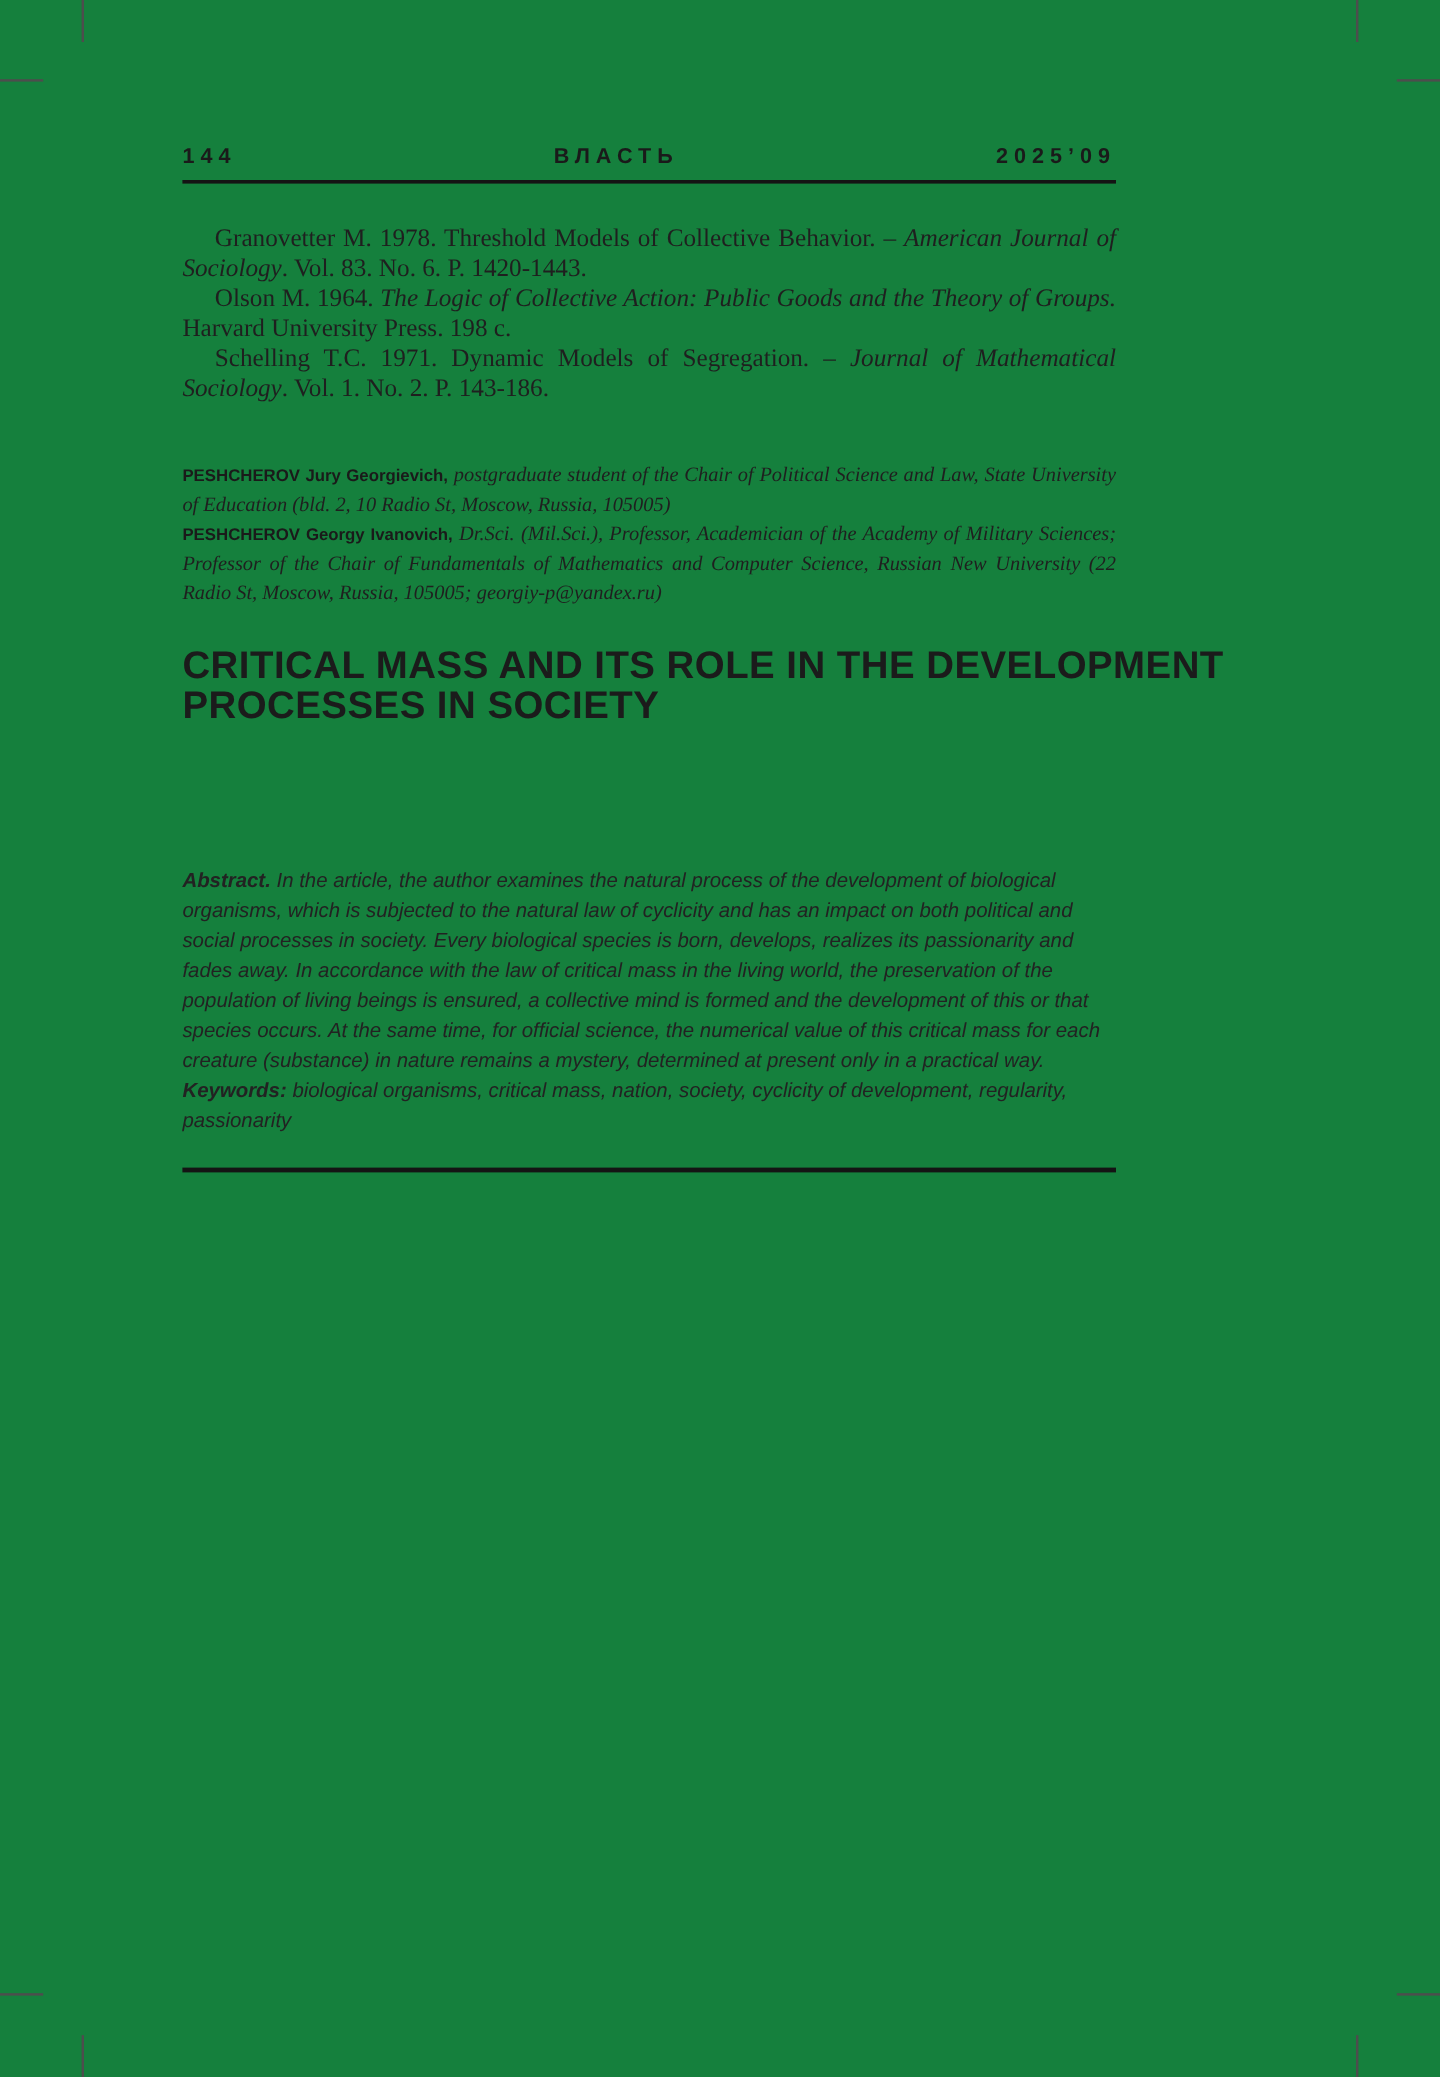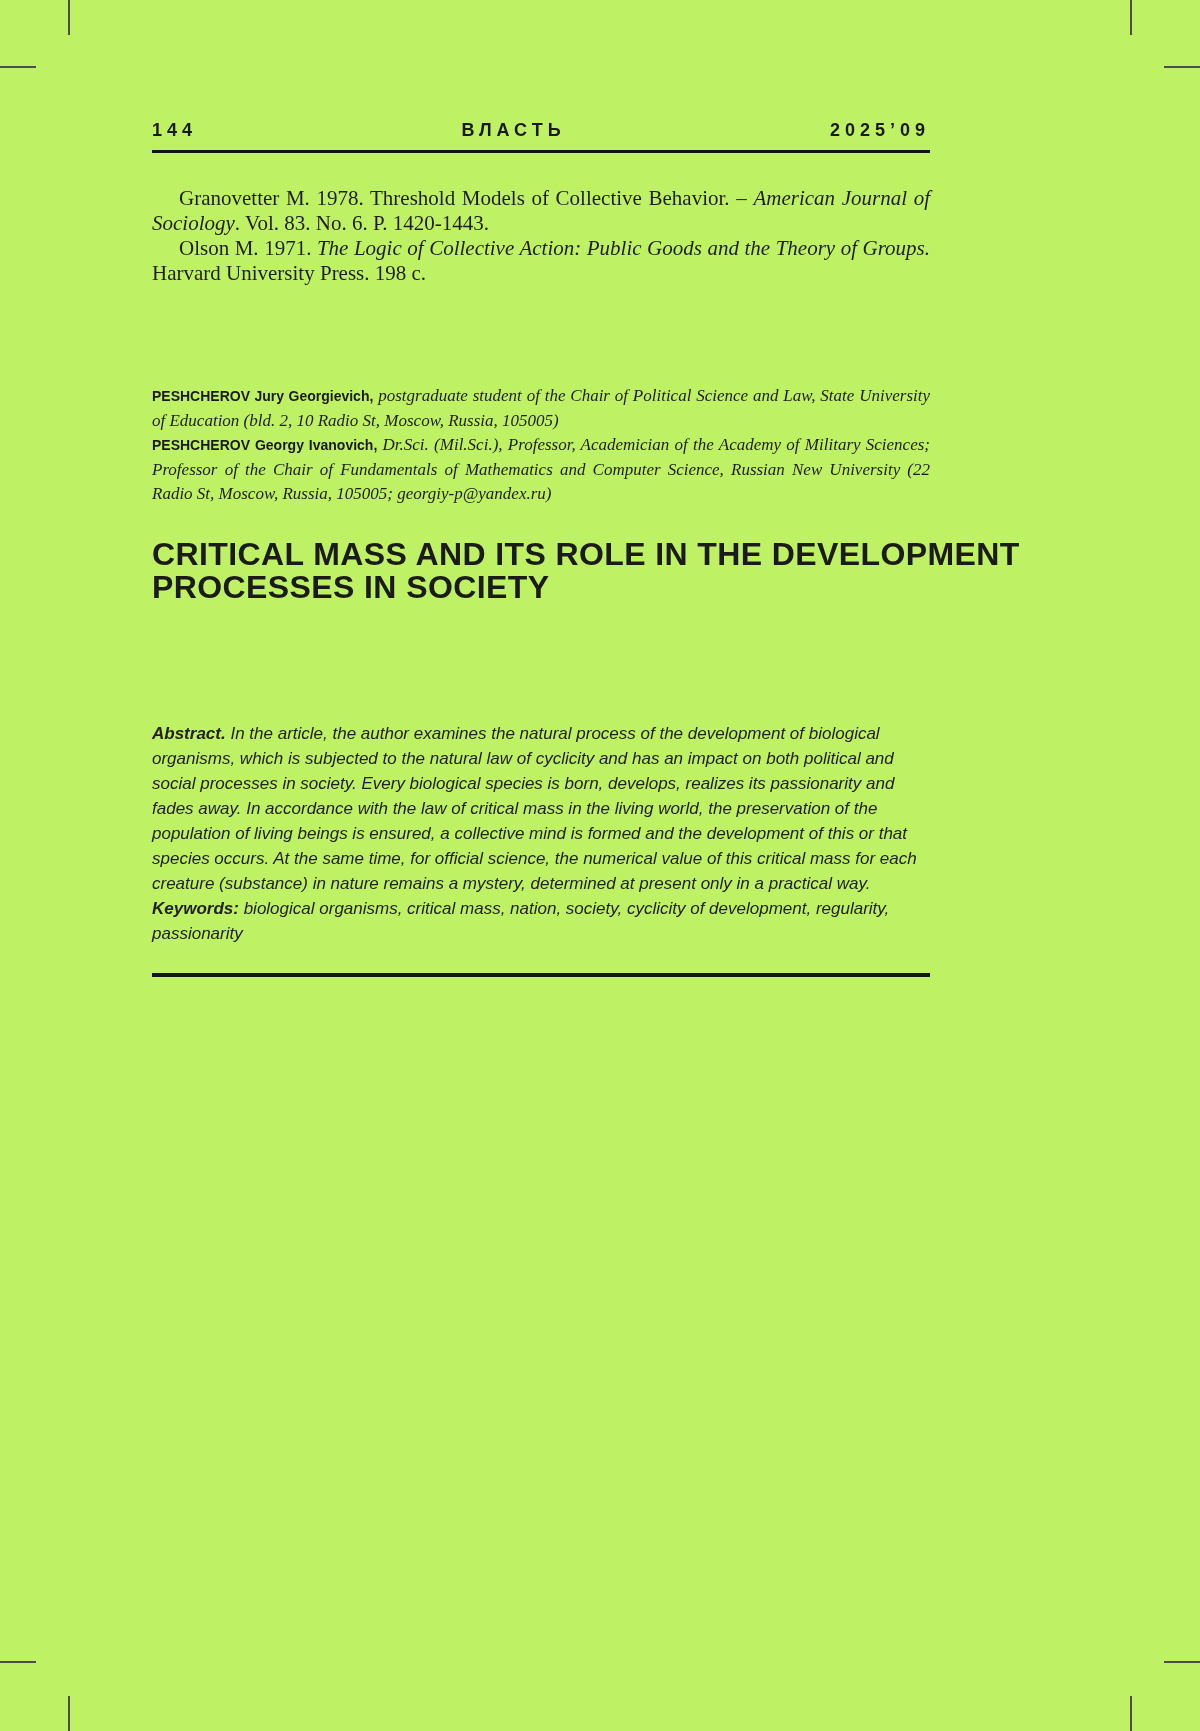--- a/index.html
+++ b/index.html
@@ -8,7 +8,7 @@
     position: relative;
     width: 1200px;
     height: 1731px;
-    background: #bef264;
+    background: #15803d;
     font-family: "Liberation Serif", serif;
     color: #1c1c1c;
     overflow: hidden;

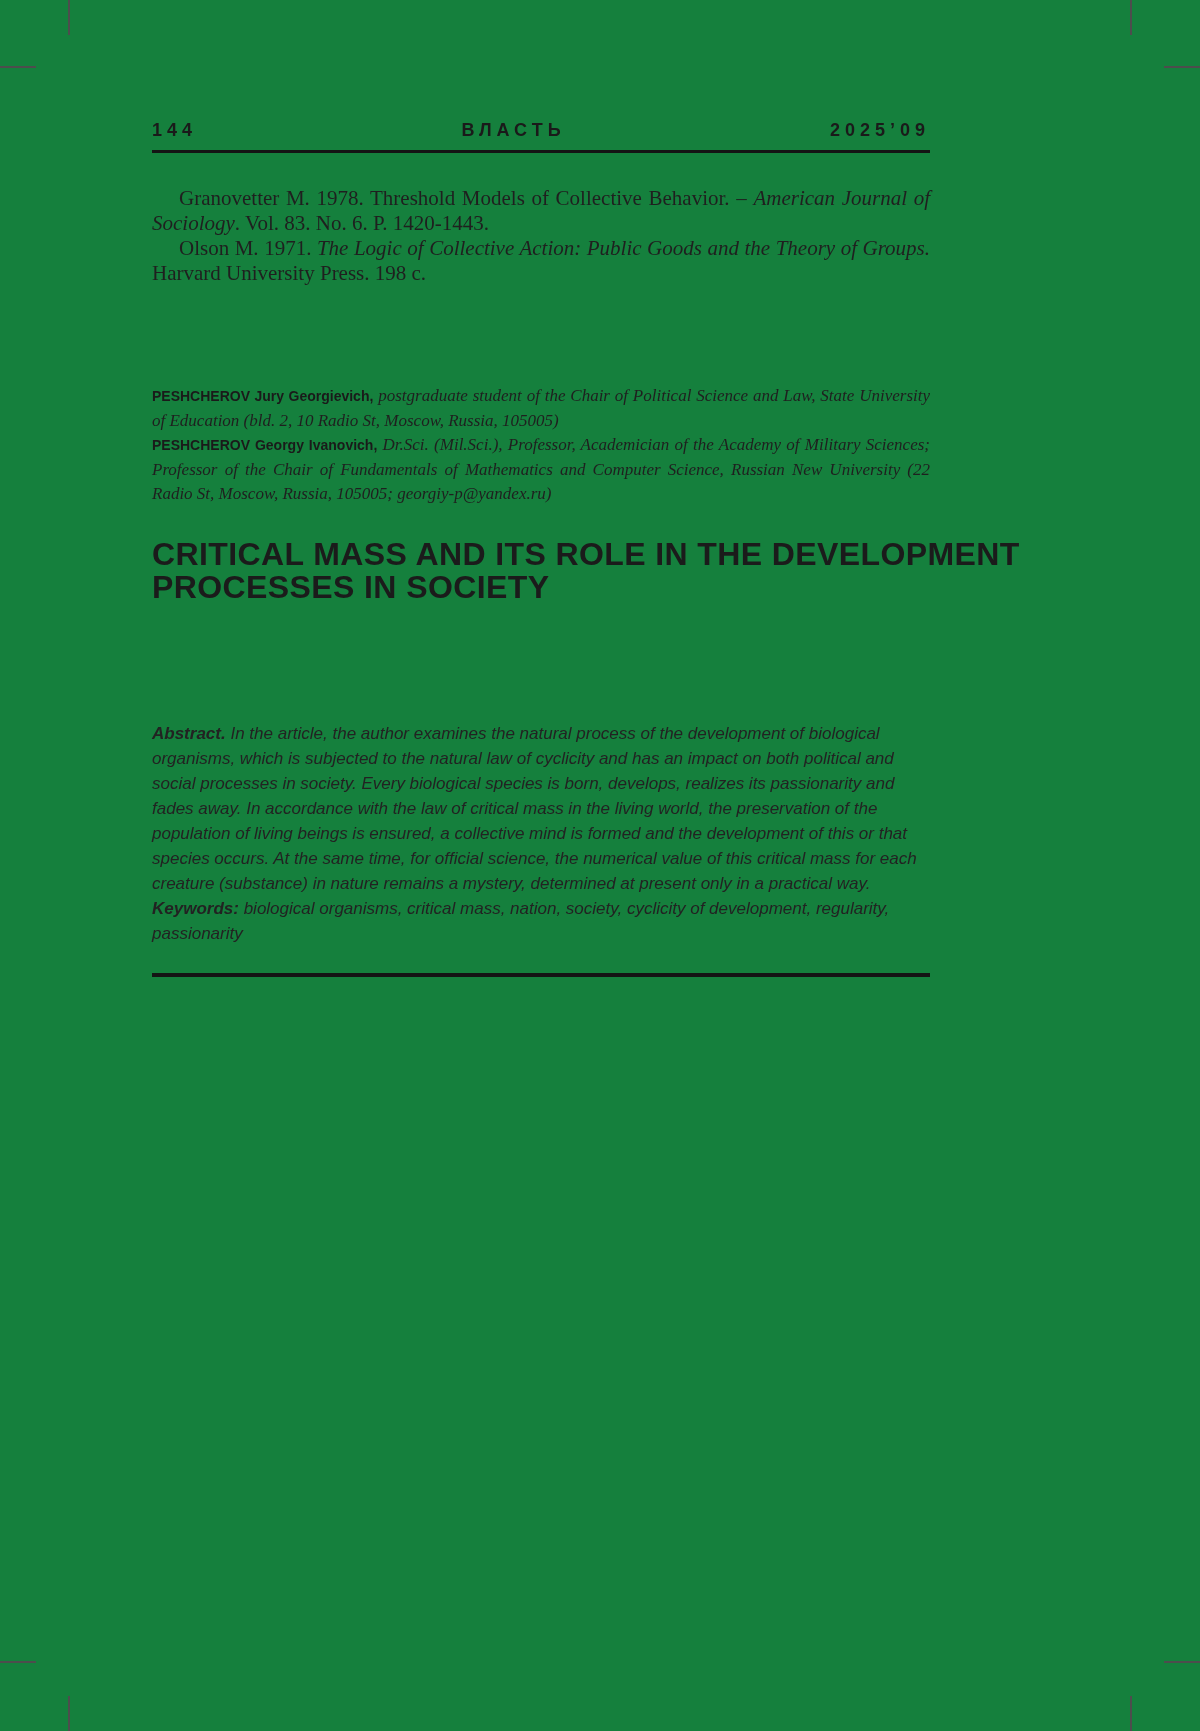--- a/index.html
+++ b/index.html
@@ -81,7 +81,7 @@
 
   <div class="col refs">
     <p><span>Granovetter M. 1978. Threshold Models of Collective Behavior. – </span><i>American Journal of Sociology</i><span>. Vol. 83. No. 6. P. 1420-1443.</span></p>
-    <p><span>Olson M. 1971. </span><i>The Logic of Collective Action: Public Goods and the Theory of Groups.</i><span> Harvard University Press. 198 c.</span></p>
+    <p><span>Olson M. 1964. </span><i>The Logic of Collective Action: Public Goods and the Theory of Groups.</i><span> Harvard University Press. 198 c.</span></p>
   </div>
 
   <div class="col authors">

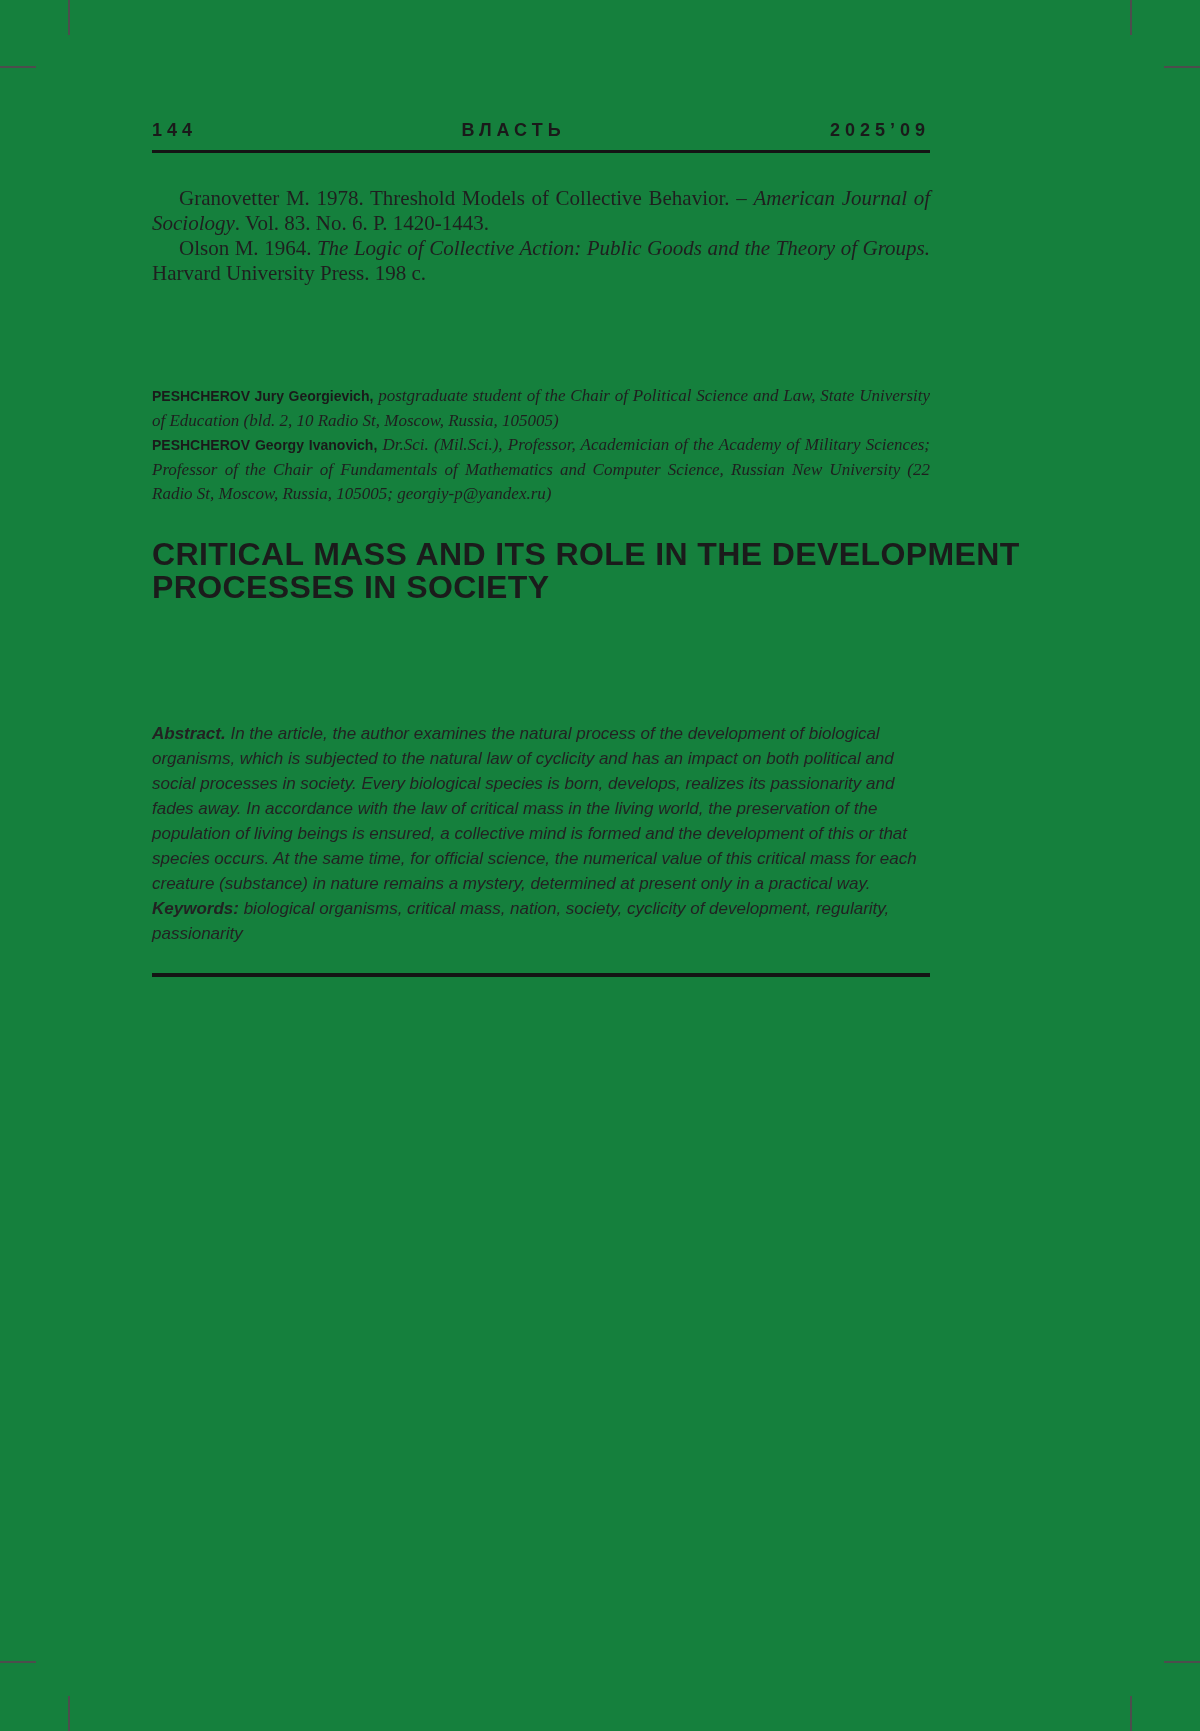--- a/index.html
+++ b/index.html
@@ -82,6 +82,7 @@
   <div class="col refs">
     <p><span>Granovetter M. 1978. Threshold Models of Collective Behavior. – </span><i>American Journal of Sociology</i><span>. Vol. 83. No. 6. P. 1420-1443.</span></p>
     <p><span>Olson M. 1964. </span><i>The Logic of Collective Action: Public Goods and the Theory of Groups.</i><span> Harvard University Press. 198 c.</span></p>
+    <p><span>Schelling T.C. 1971. Dynamic Models of Segregation. – </span><i>Journal of Mathematical Sociology</i><span>. Vol. 1. No. 2. P. 143-186.</span></p>
   </div>
 
   <div class="col authors">

